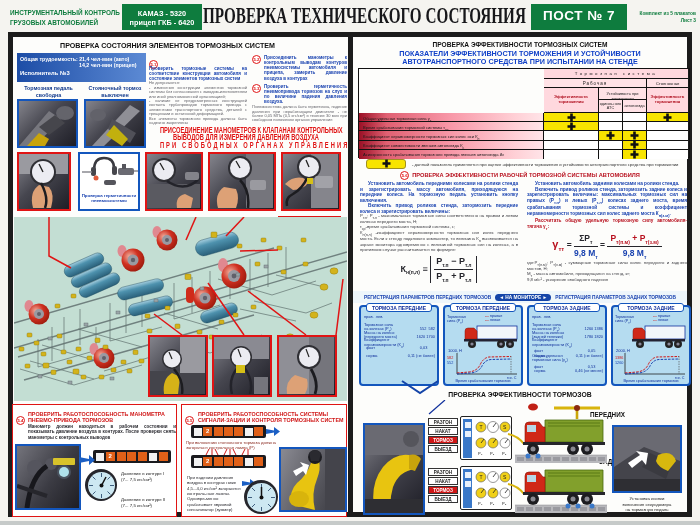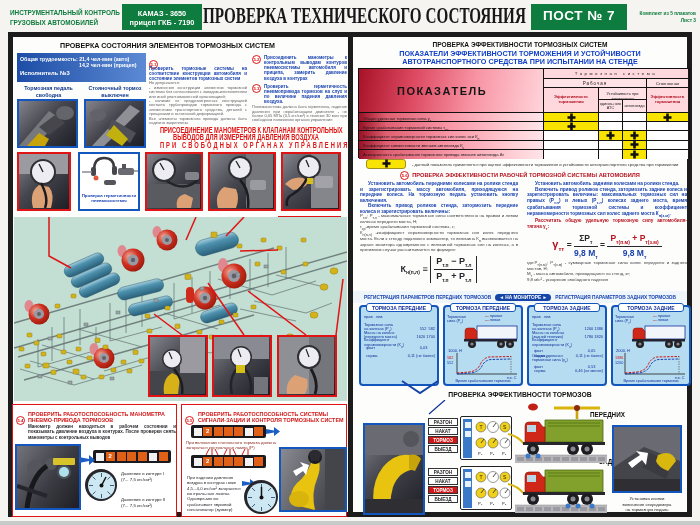--- a/index.html
+++ b/index.html
@@ -21,7 +21,7 @@
 <body>
 <div class="a grn b" style="left:10px;top:8px;width:112px;font-size:6.4px;line-height:1.5;">ИНСТРУМЕНТАЛЬНЫЙ КОНТРОЛЬ<br>ГРУЗОВЫХ АВТОМОБИЛЕЙ</div>
 <div class="a c" style="left:122px;top:4px;width:80px;height:26px;background:#0e7c3e;">
-  <div class="w b" style="font-size:7.3px;margin-top:4.5px;">КАМАЗ - 3650</div>
+  <div class="w b" style="font-size:7.3px;margin-top:4.5px;">КАМАЗ - 5320</div>
   <div class="w b" style="font-size:7.3px;">прицеп ГКБ - 7190</div>
 </div>
 <div class="a b" style="left:203px;top:3px;font-size:23px;font-family:'Liberation Serif',serif;color:#17171a;transform:scaleX(0.66);transform-origin:0 0;white-space:nowrap;">ПРОВЕРКА ТЕХНИЧЕСКОГО СОСТОЯНИЯ</div>

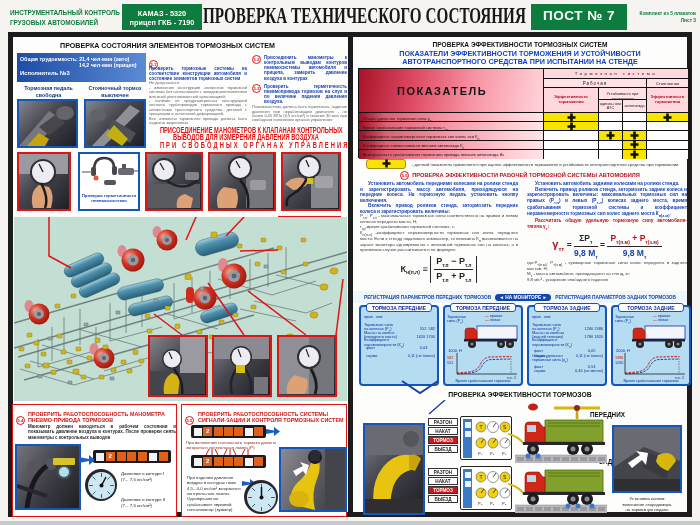--- a/index.html
+++ b/index.html
@@ -22,7 +22,7 @@
 <div class="a grn b" style="left:10px;top:8px;width:112px;font-size:6.4px;line-height:1.5;">ИНСТРУМЕНТАЛЬНЫЙ КОНТРОЛЬ<br>ГРУЗОВЫХ АВТОМОБИЛЕЙ</div>
 <div class="a c" style="left:122px;top:4px;width:80px;height:26px;background:#0e7c3e;">
   <div class="w b" style="font-size:7.3px;margin-top:4.5px;">КАМАЗ - 5320</div>
-  <div class="w b" style="font-size:7.3px;">прицеп ГКБ - 7190</div>
+  <div class="w b" style="font-size:7.3px;">прицеп ГКБ - 6420</div>
 </div>
 <div class="a b" style="left:203px;top:3px;font-size:23px;font-family:'Liberation Serif',serif;color:#17171a;transform:scaleX(0.66);transform-origin:0 0;white-space:nowrap;">ПРОВЕРКА ТЕХНИЧЕСКОГО СОСТОЯНИЯ</div>
 <div class="a c" style="left:531px;top:4px;width:96px;height:26px;background:#0e7c3e;">

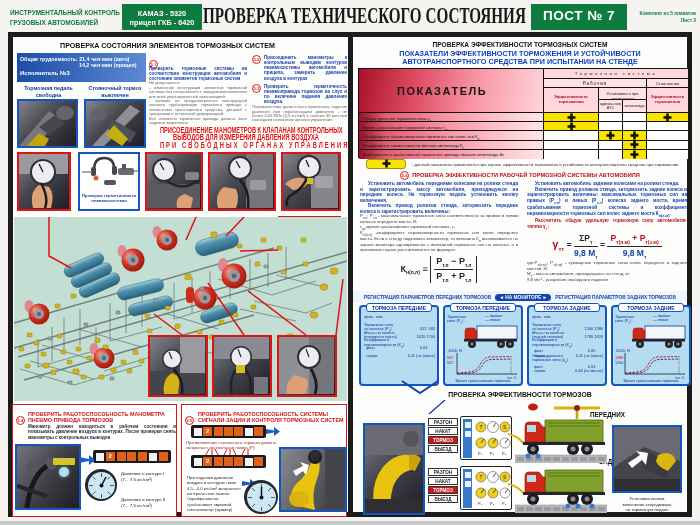--- a/index.html
+++ b/index.html
@@ -498,9 +498,6 @@
 <div class="a b c" style="left:353px;top:50px;width:334px;font-size:7.2px;color:#1040c8;line-height:1.18;">ПОКАЗАТЕЛИ ЭФФЕКТИВНОСТИ ТОРМОЖЕНИЯ И УСТОЙЧИВОСТИ<br>АВТОТРАНСПОРТНОГО СРЕДСТВА ПРИ ИСПЫТАНИИ НА СТЕНДЕ</div>
 
 <div class="a" style="left:358px;top:68px;width:332px;height:90px;border:1.5px solid #111;">
-  <div style="position:absolute;left:0;top:0;width:185px;height:44px;background:linear-gradient(100deg,#a81228,#dd4a62 30%,#f894a4 62%,#ffd4da 100%);border-right:1px solid #111;border-bottom:1px solid #111;">
-    <div class="b" style="font-size:11px;color:#151515;margin:16px 0 0 38px;letter-spacing:1.5px;">ПОКАЗАТЕЛЬ</div>
-  </div>
   <div class="c" style="position:absolute;left:185px;top:0;width:144px;height:10px;background:#ffd8de;border-bottom:1px solid #111;font-size:4.4px;letter-spacing:2.5px;color:#222;line-height:10px;">Тормозная система</div>
   <div class="c" style="position:absolute;left:185px;top:10px;width:103px;height:9px;background:#ffe2e6;border-bottom:1px solid #111;border-right:1px solid #111;font-size:4.5px;letter-spacing:1px;color:#222;line-height:9px;">Рабочая</div>
   <div class="c" style="position:absolute;left:288px;top:10px;width:41px;height:9px;background:#ffe2e6;border-bottom:1px solid #111;font-size:4.3px;color:#222;line-height:9px;">Стояночная</div>

